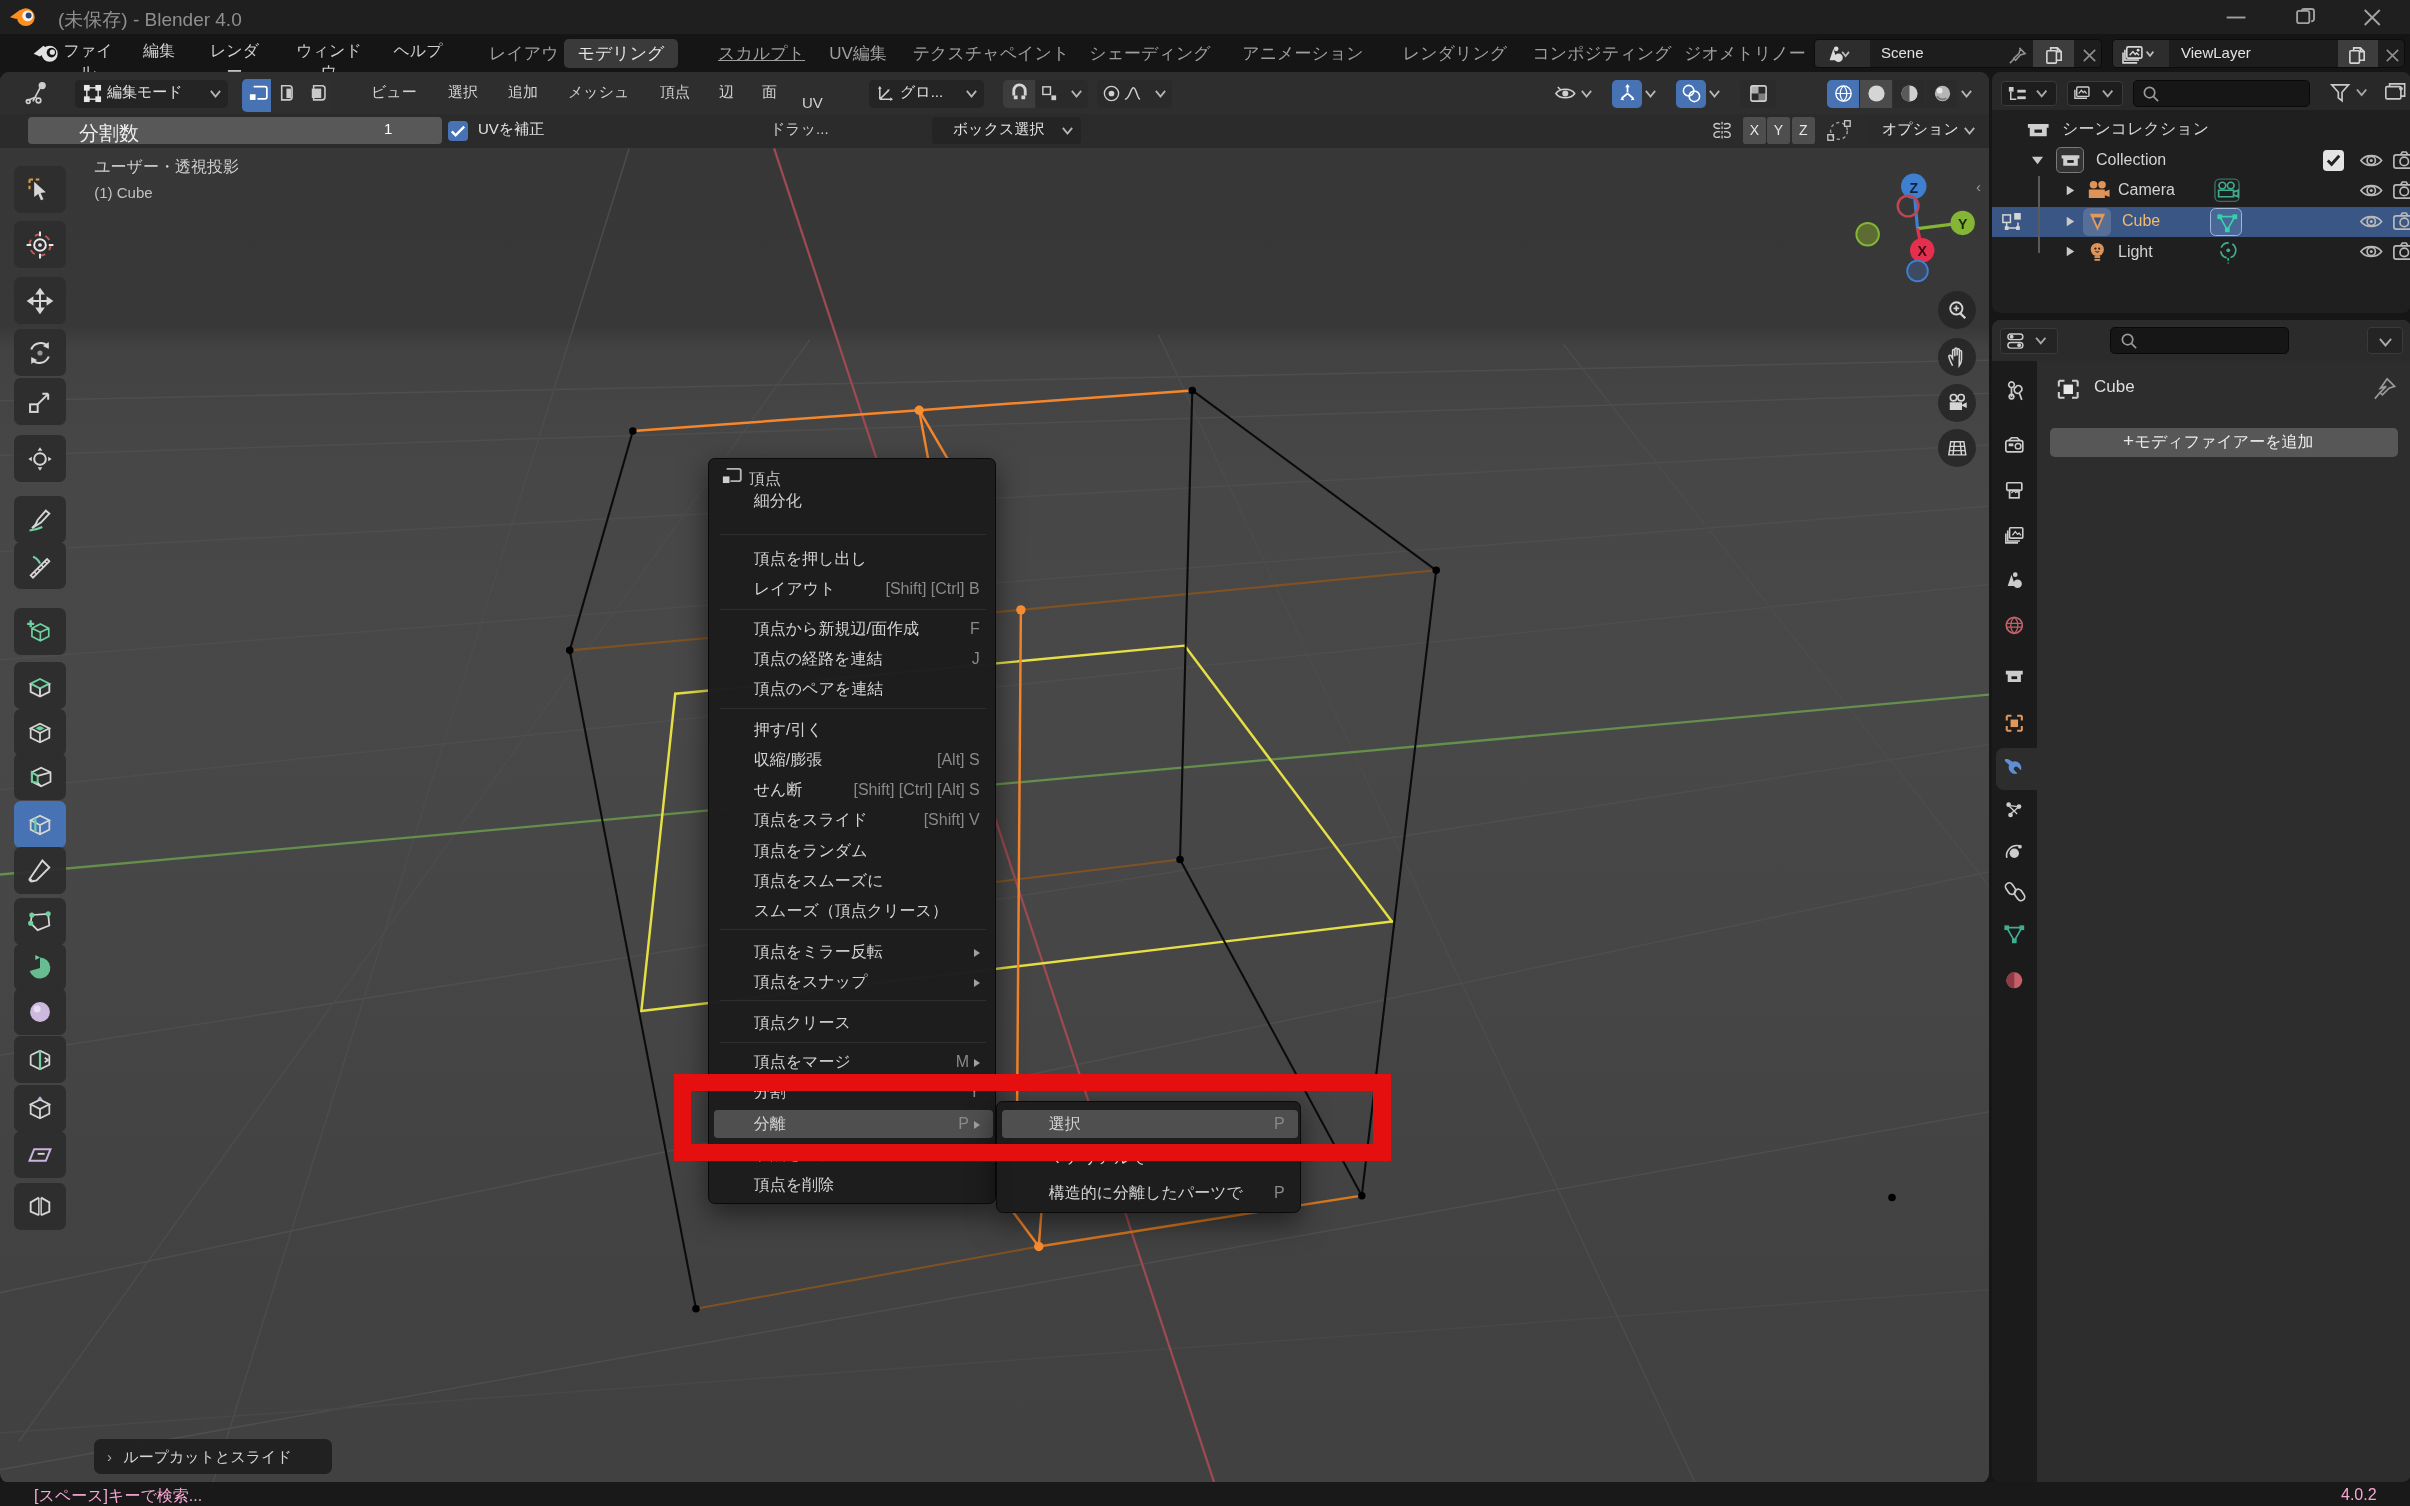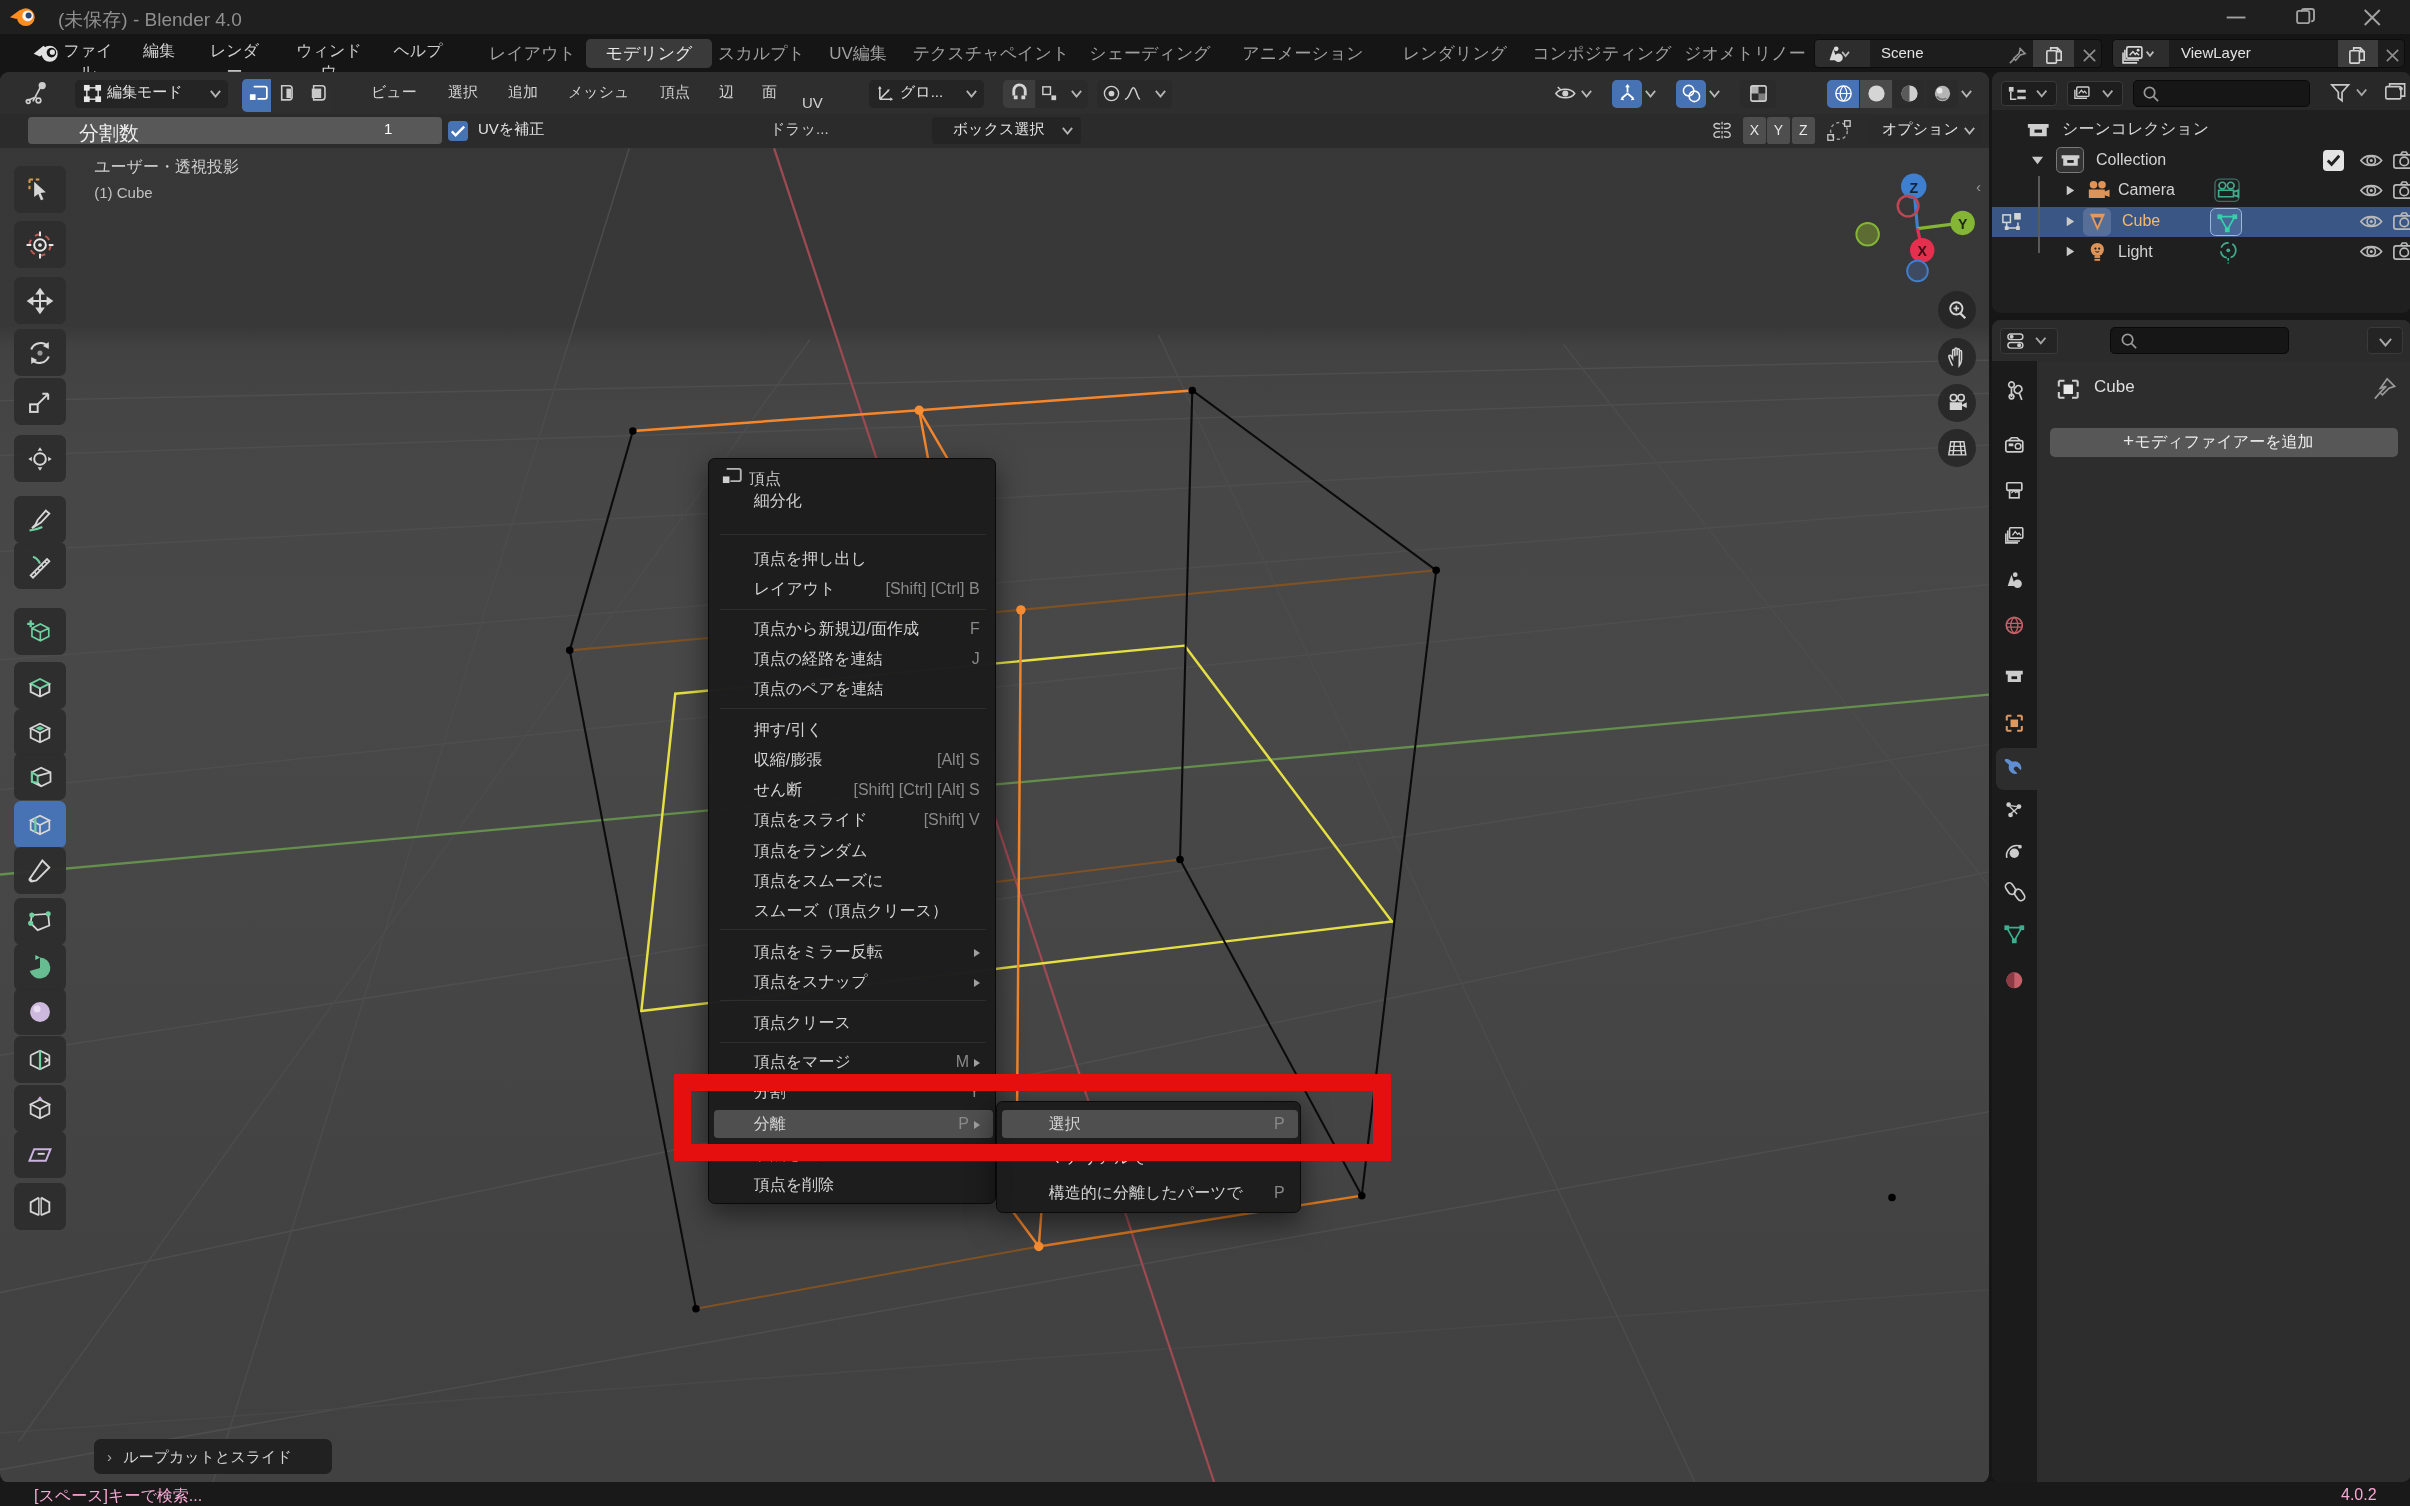--- a/index.html
+++ b/index.html
@@ -83,7 +83,7 @@
   <div class="abs mitem" style="left:289px;width:80px;text-align:center;">ウィンドウ</div>
   <div class="abs mitem" style="left:392px;width:52px;text-align:center;">ヘルプ</div>
   <div class="abs tab" style="left:480px;width:105px;">レイアウト</div>
-  <div class="abs tab tabactive" style="left:586px;width:126px;">モデリング</div>
+  <div class="abs tab tabactive" style="left:564px;width:114px;">モデリング</div>
   <div class="abs tab" style="left:712px;width:99px;">スカルプト</div>
   <div class="abs tab" style="left:811px;width:94px;">UV編集</div>
   <div class="abs tab" style="left:905px;width:172px;">テクスチャペイント</div>

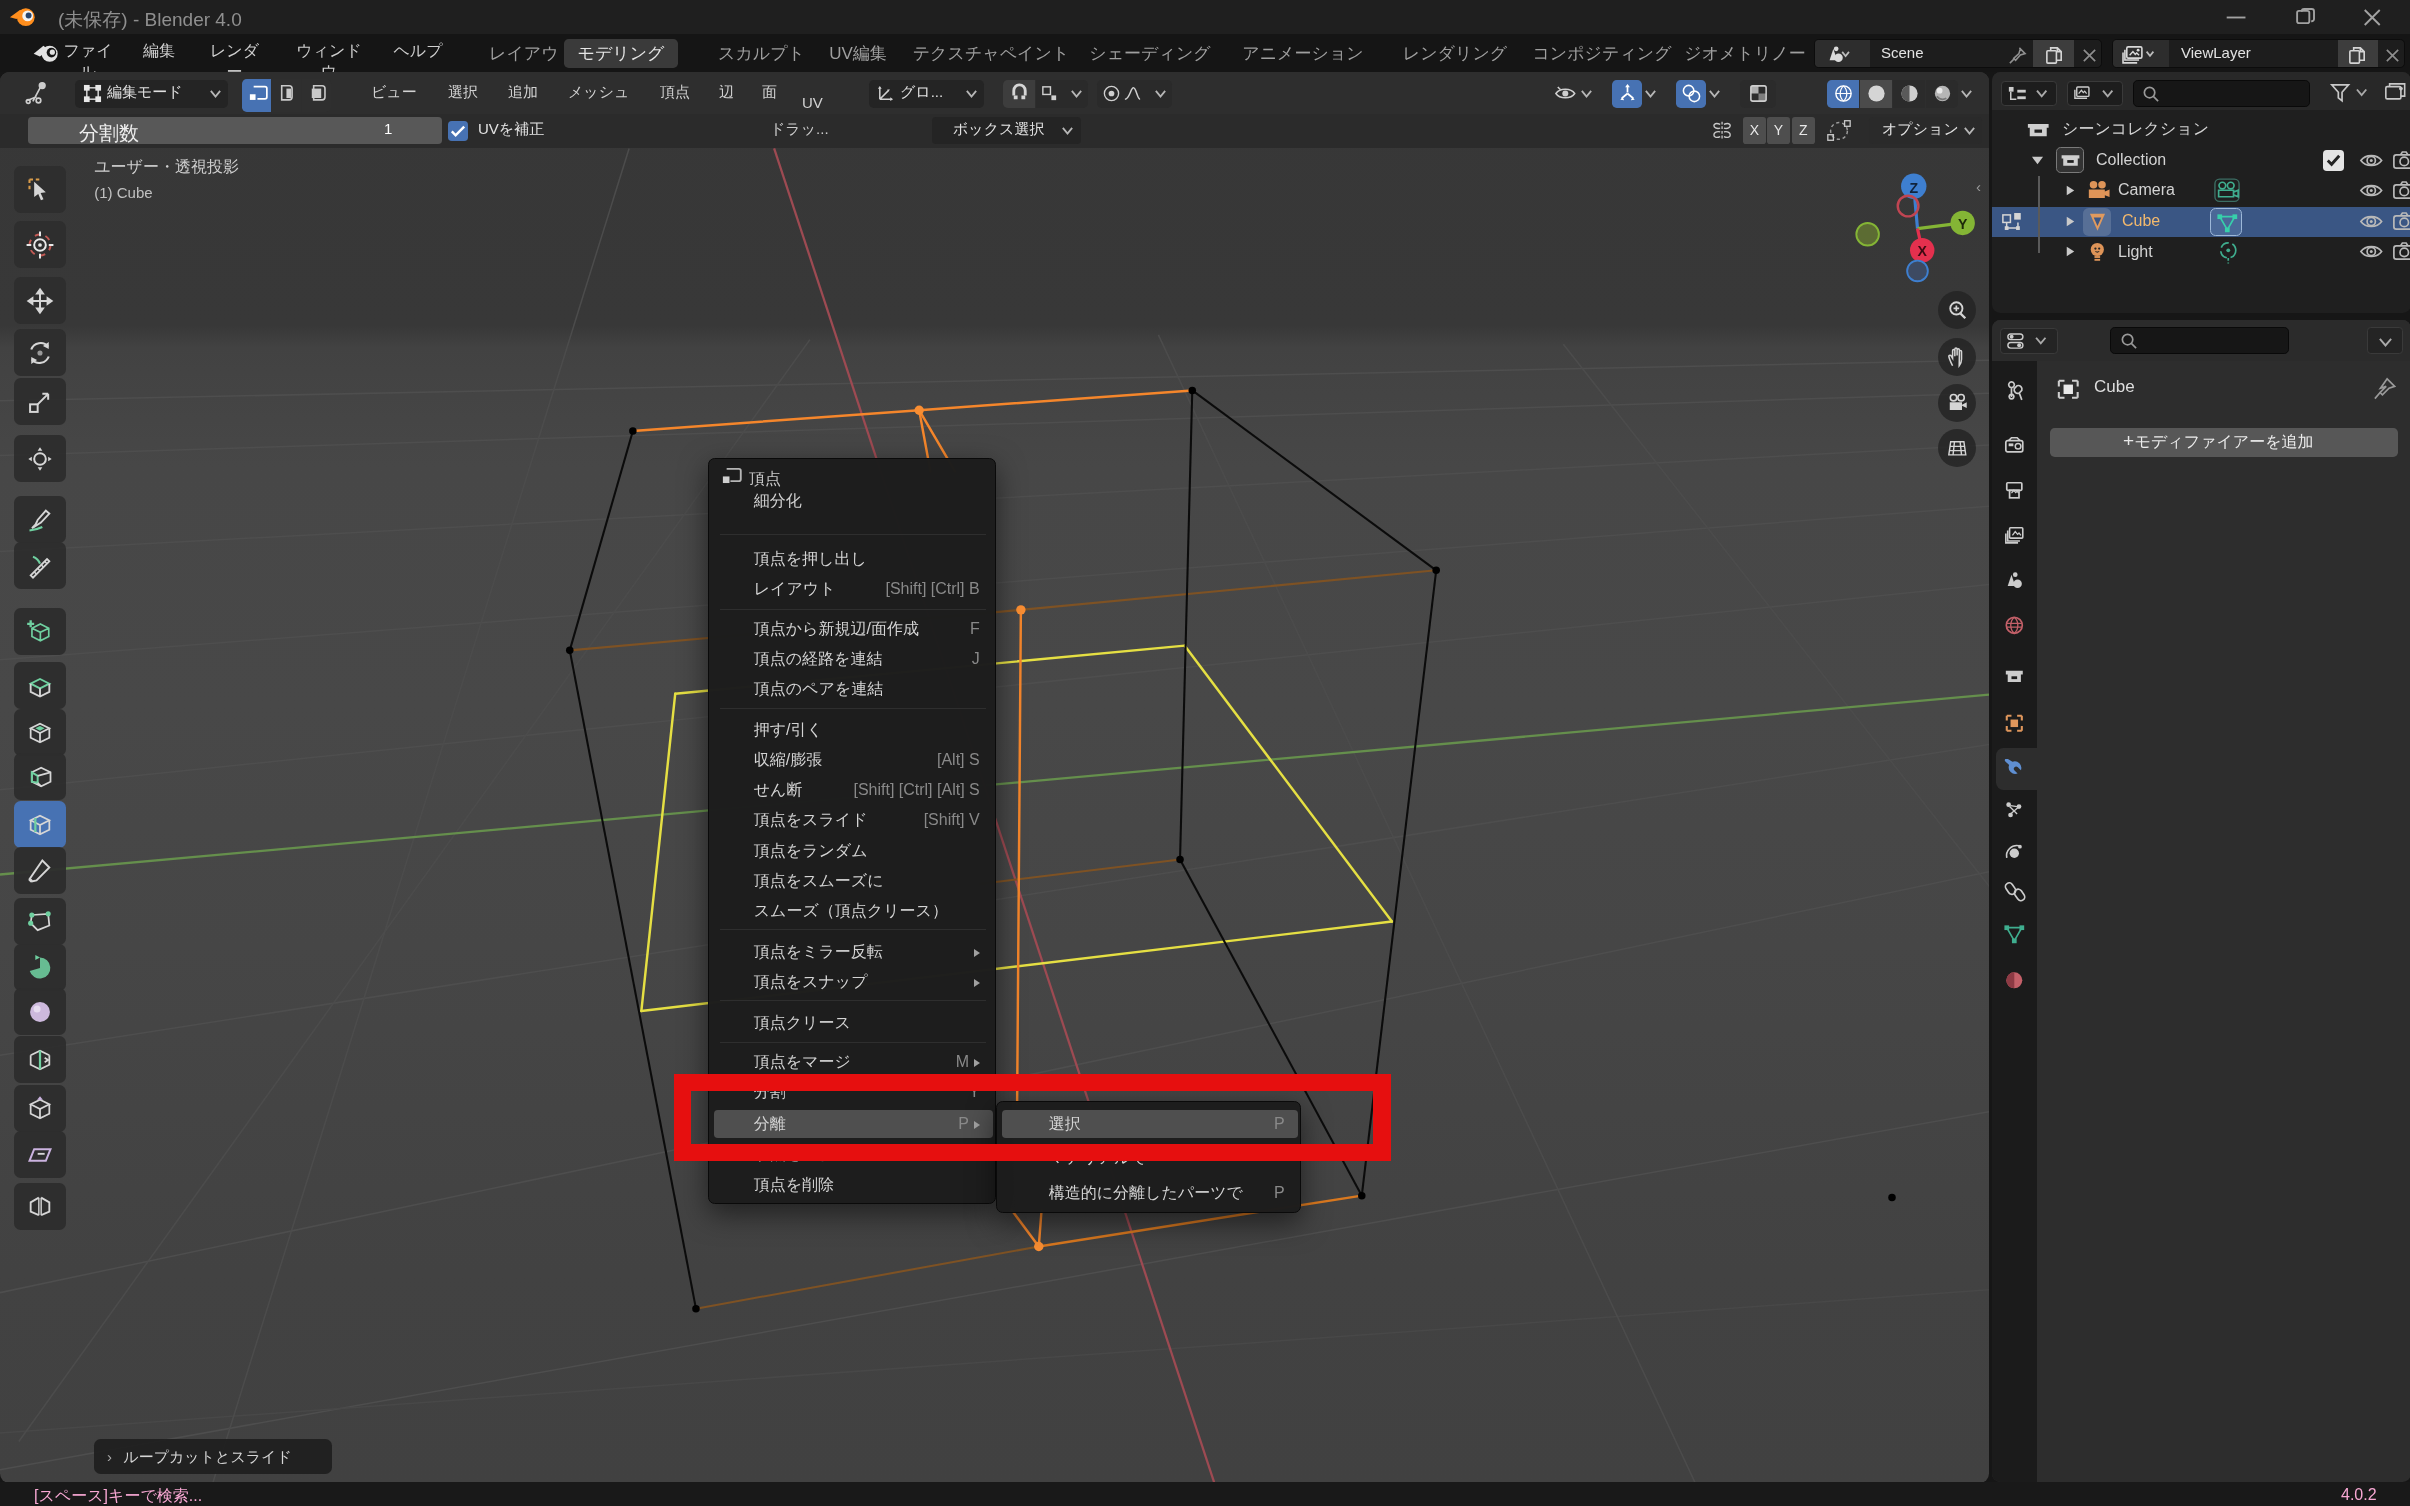--- a/index.html
+++ b/index.html
@@ -84,7 +84,7 @@
   <div class="abs mitem" style="left:392px;width:52px;text-align:center;">ヘルプ</div>
   <div class="abs tab" style="left:480px;width:105px;">レイアウト</div>
   <div class="abs tab tabactive" style="left:564px;width:114px;">モデリング</div>
-  <div class="abs tab" style="left:712px;width:99px;">スカルプト</div>
+  <div class="abs tab" style="left:712px;width:99px;text-decoration:underline;">スカルプト</div>
   <div class="abs tab" style="left:811px;width:94px;">UV編集</div>
   <div class="abs tab" style="left:905px;width:172px;">テクスチャペイント</div>
   <div class="abs tab" style="left:1077px;width:146px;">シェーディング</div>

